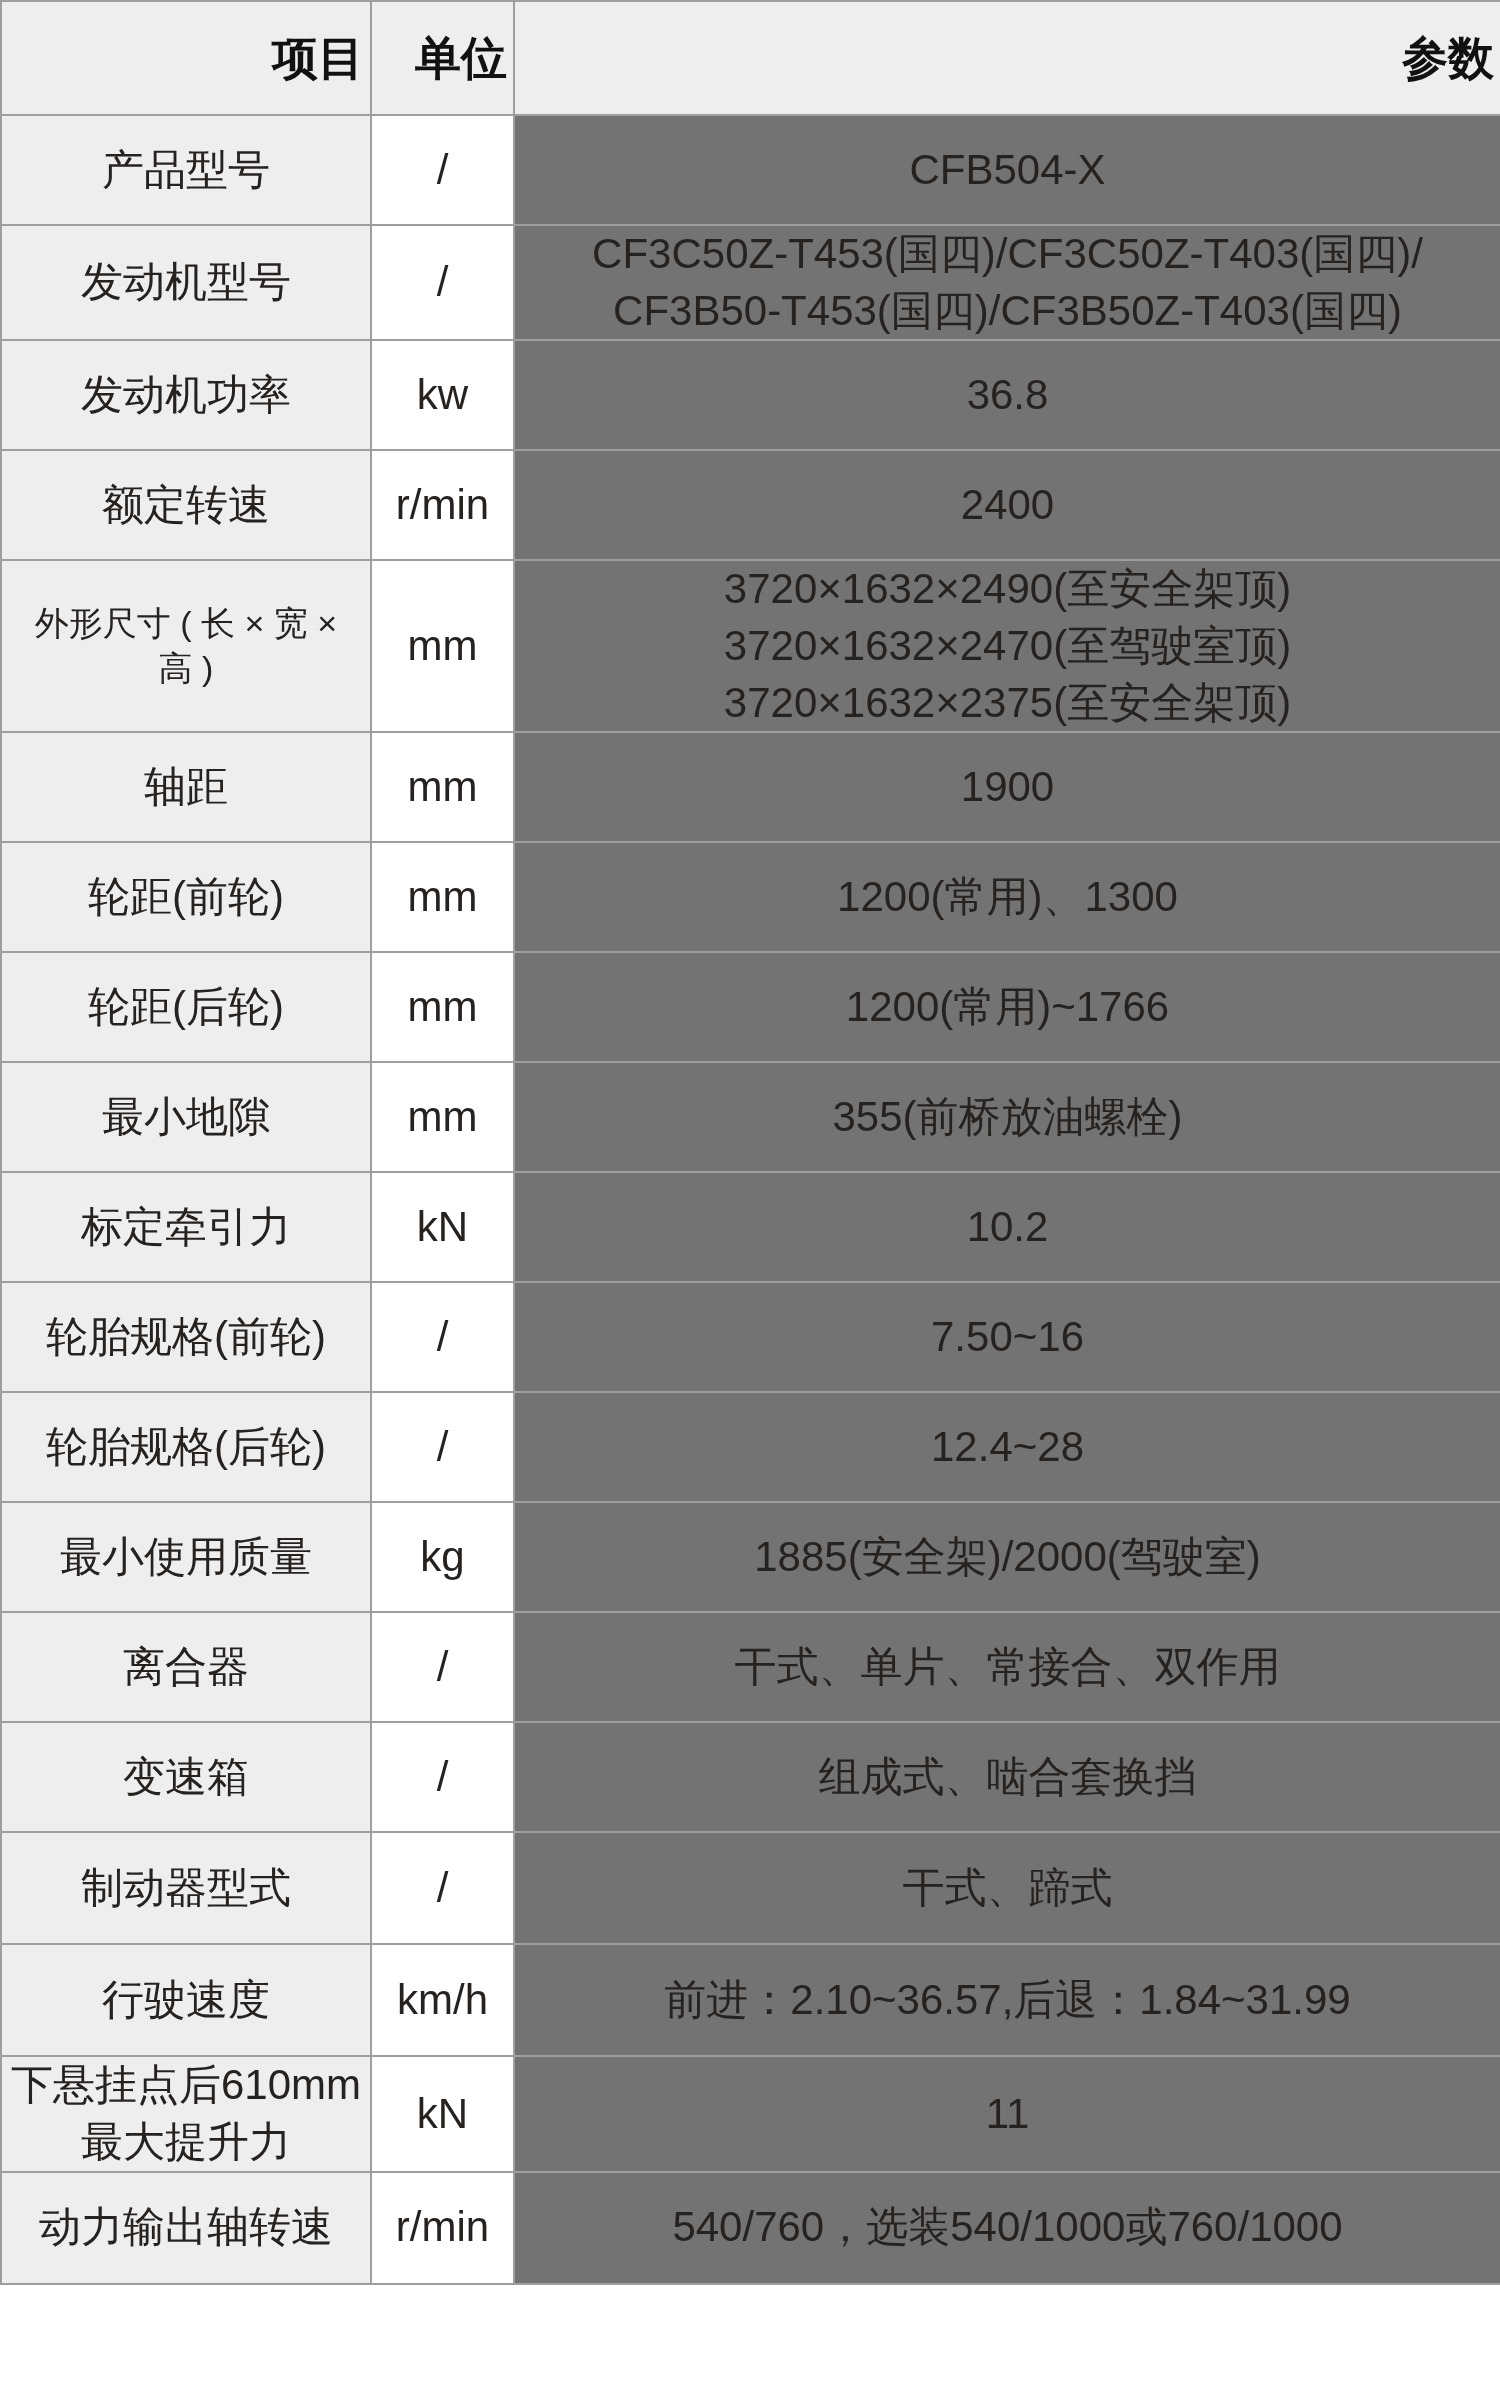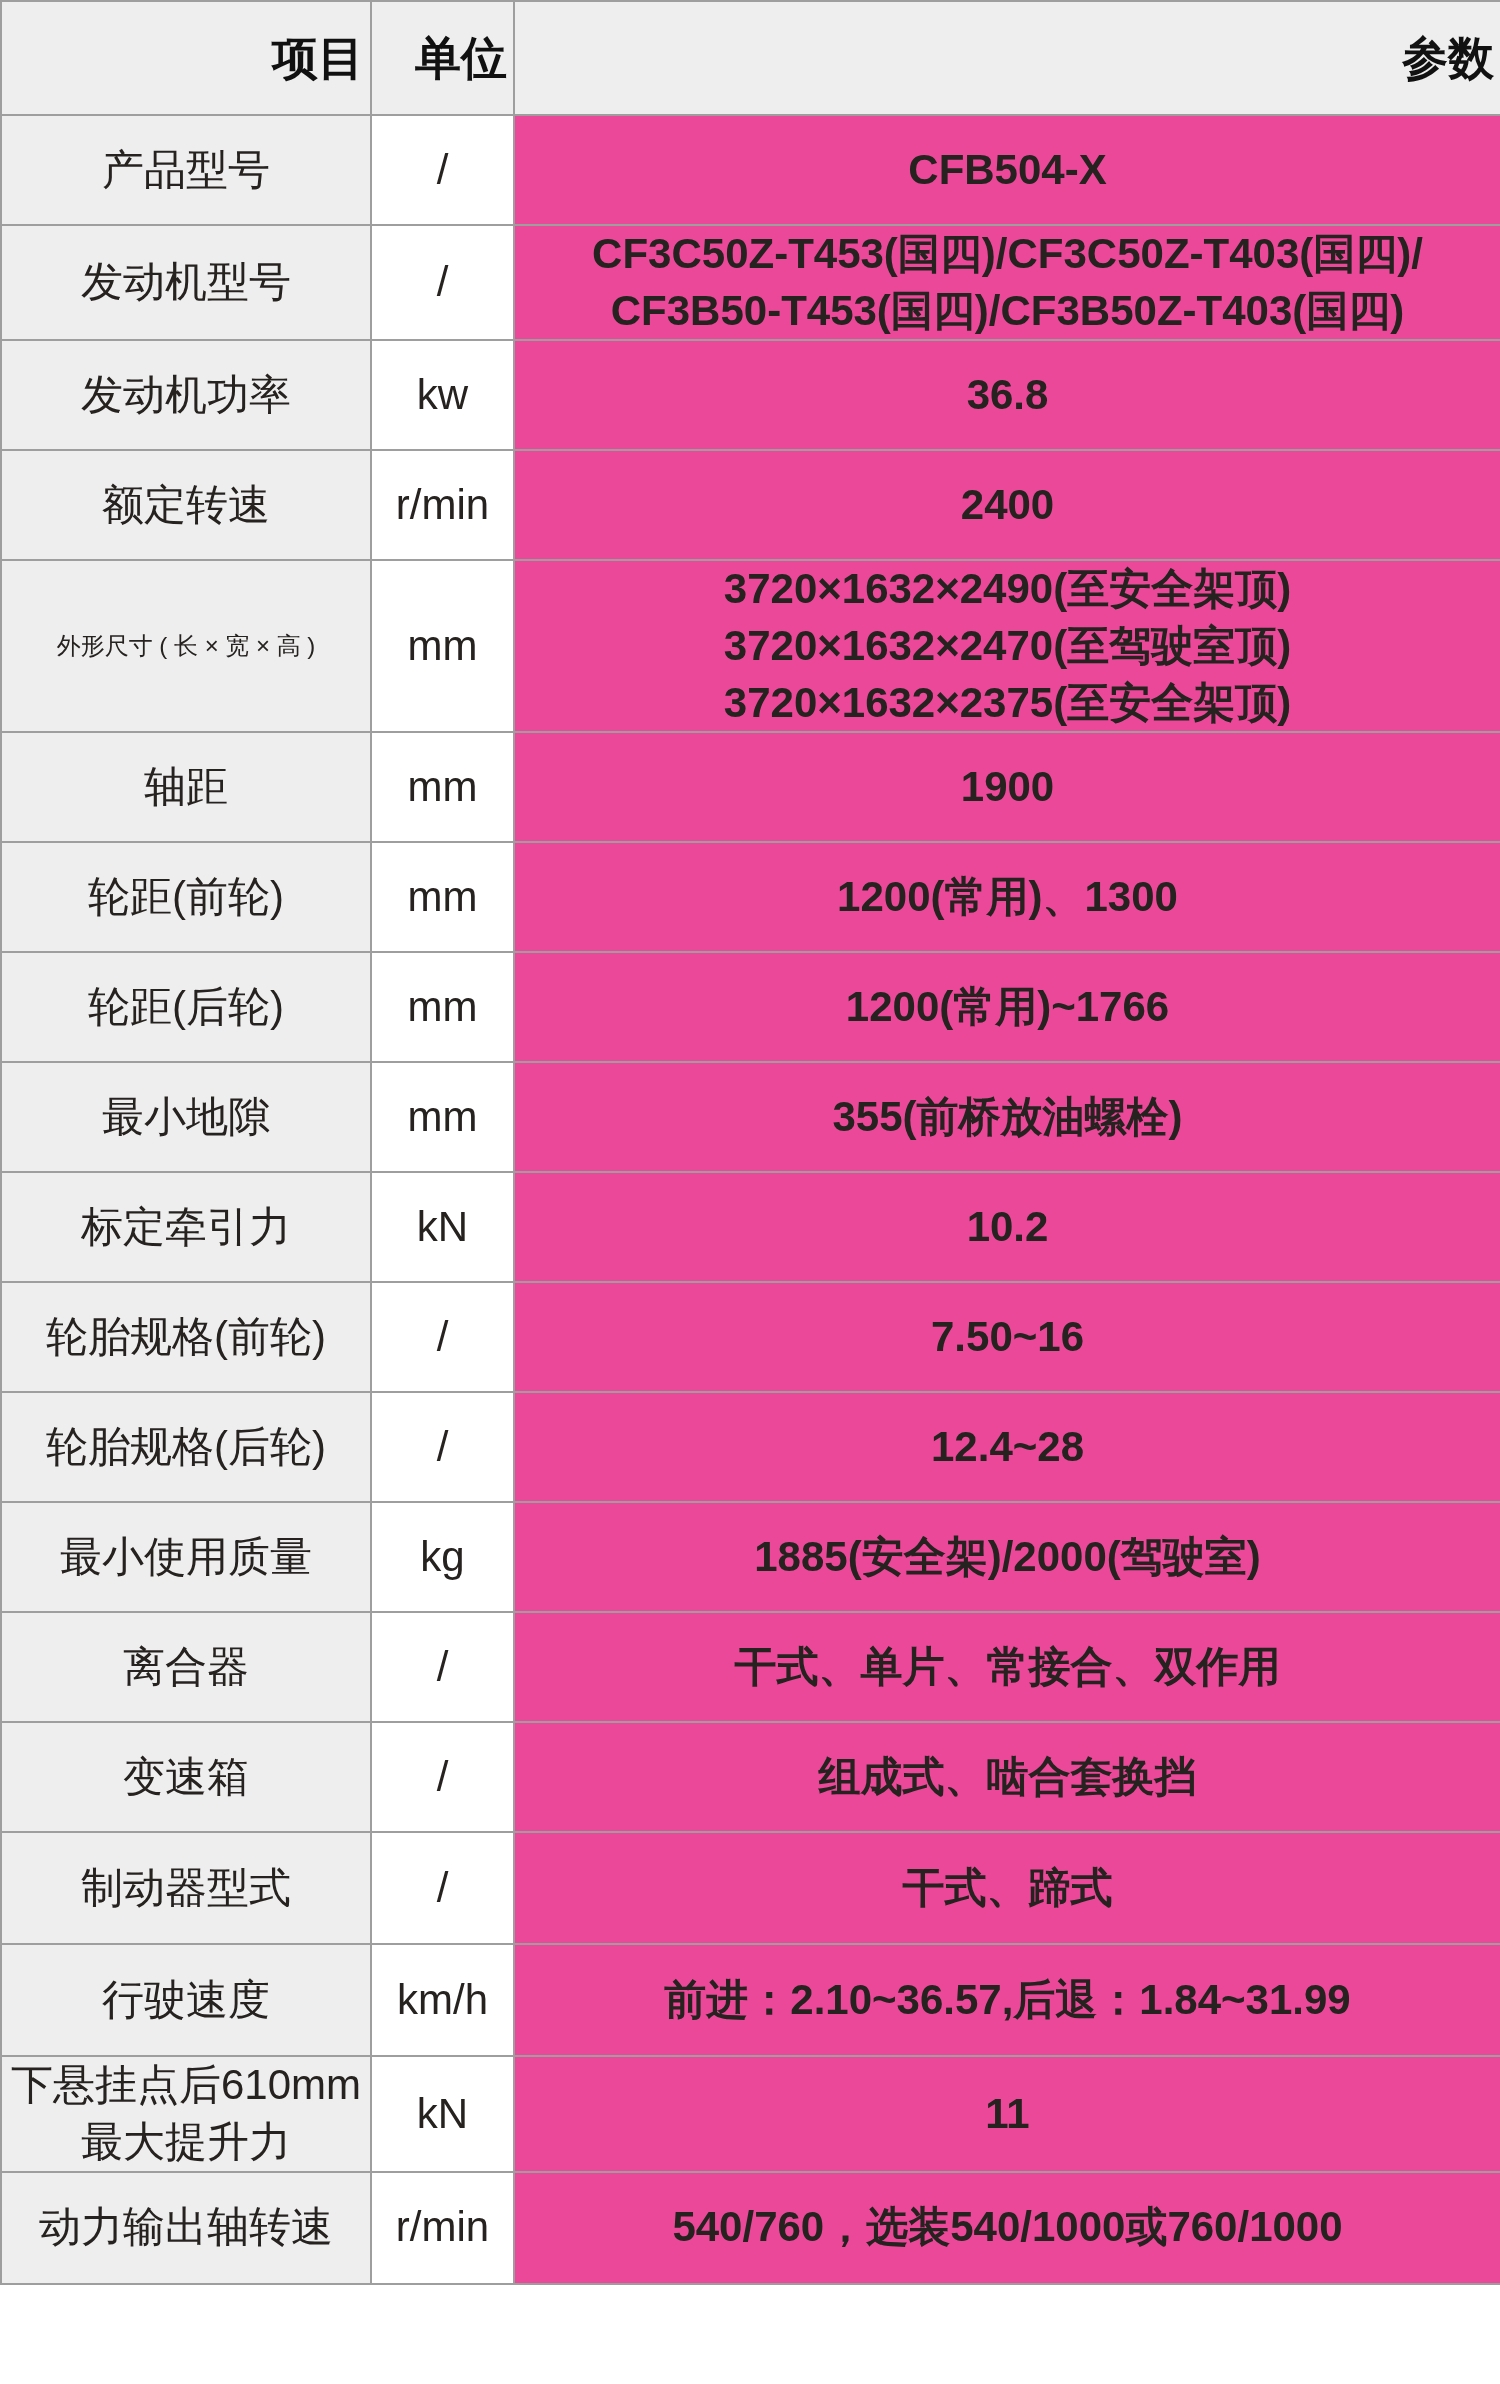--- a/index.html
+++ b/index.html
@@ -51,10 +51,9 @@
     font-size: 42px;
   }
   td.value {
-    background: #ec4899;
+    background: #737373;
     font-size: 42px;
     white-space: pre-line;
-    font-weight: bold;
   }
   tr.r-std  { height: 110px; }
   tr.r-tall { height: 166px; }

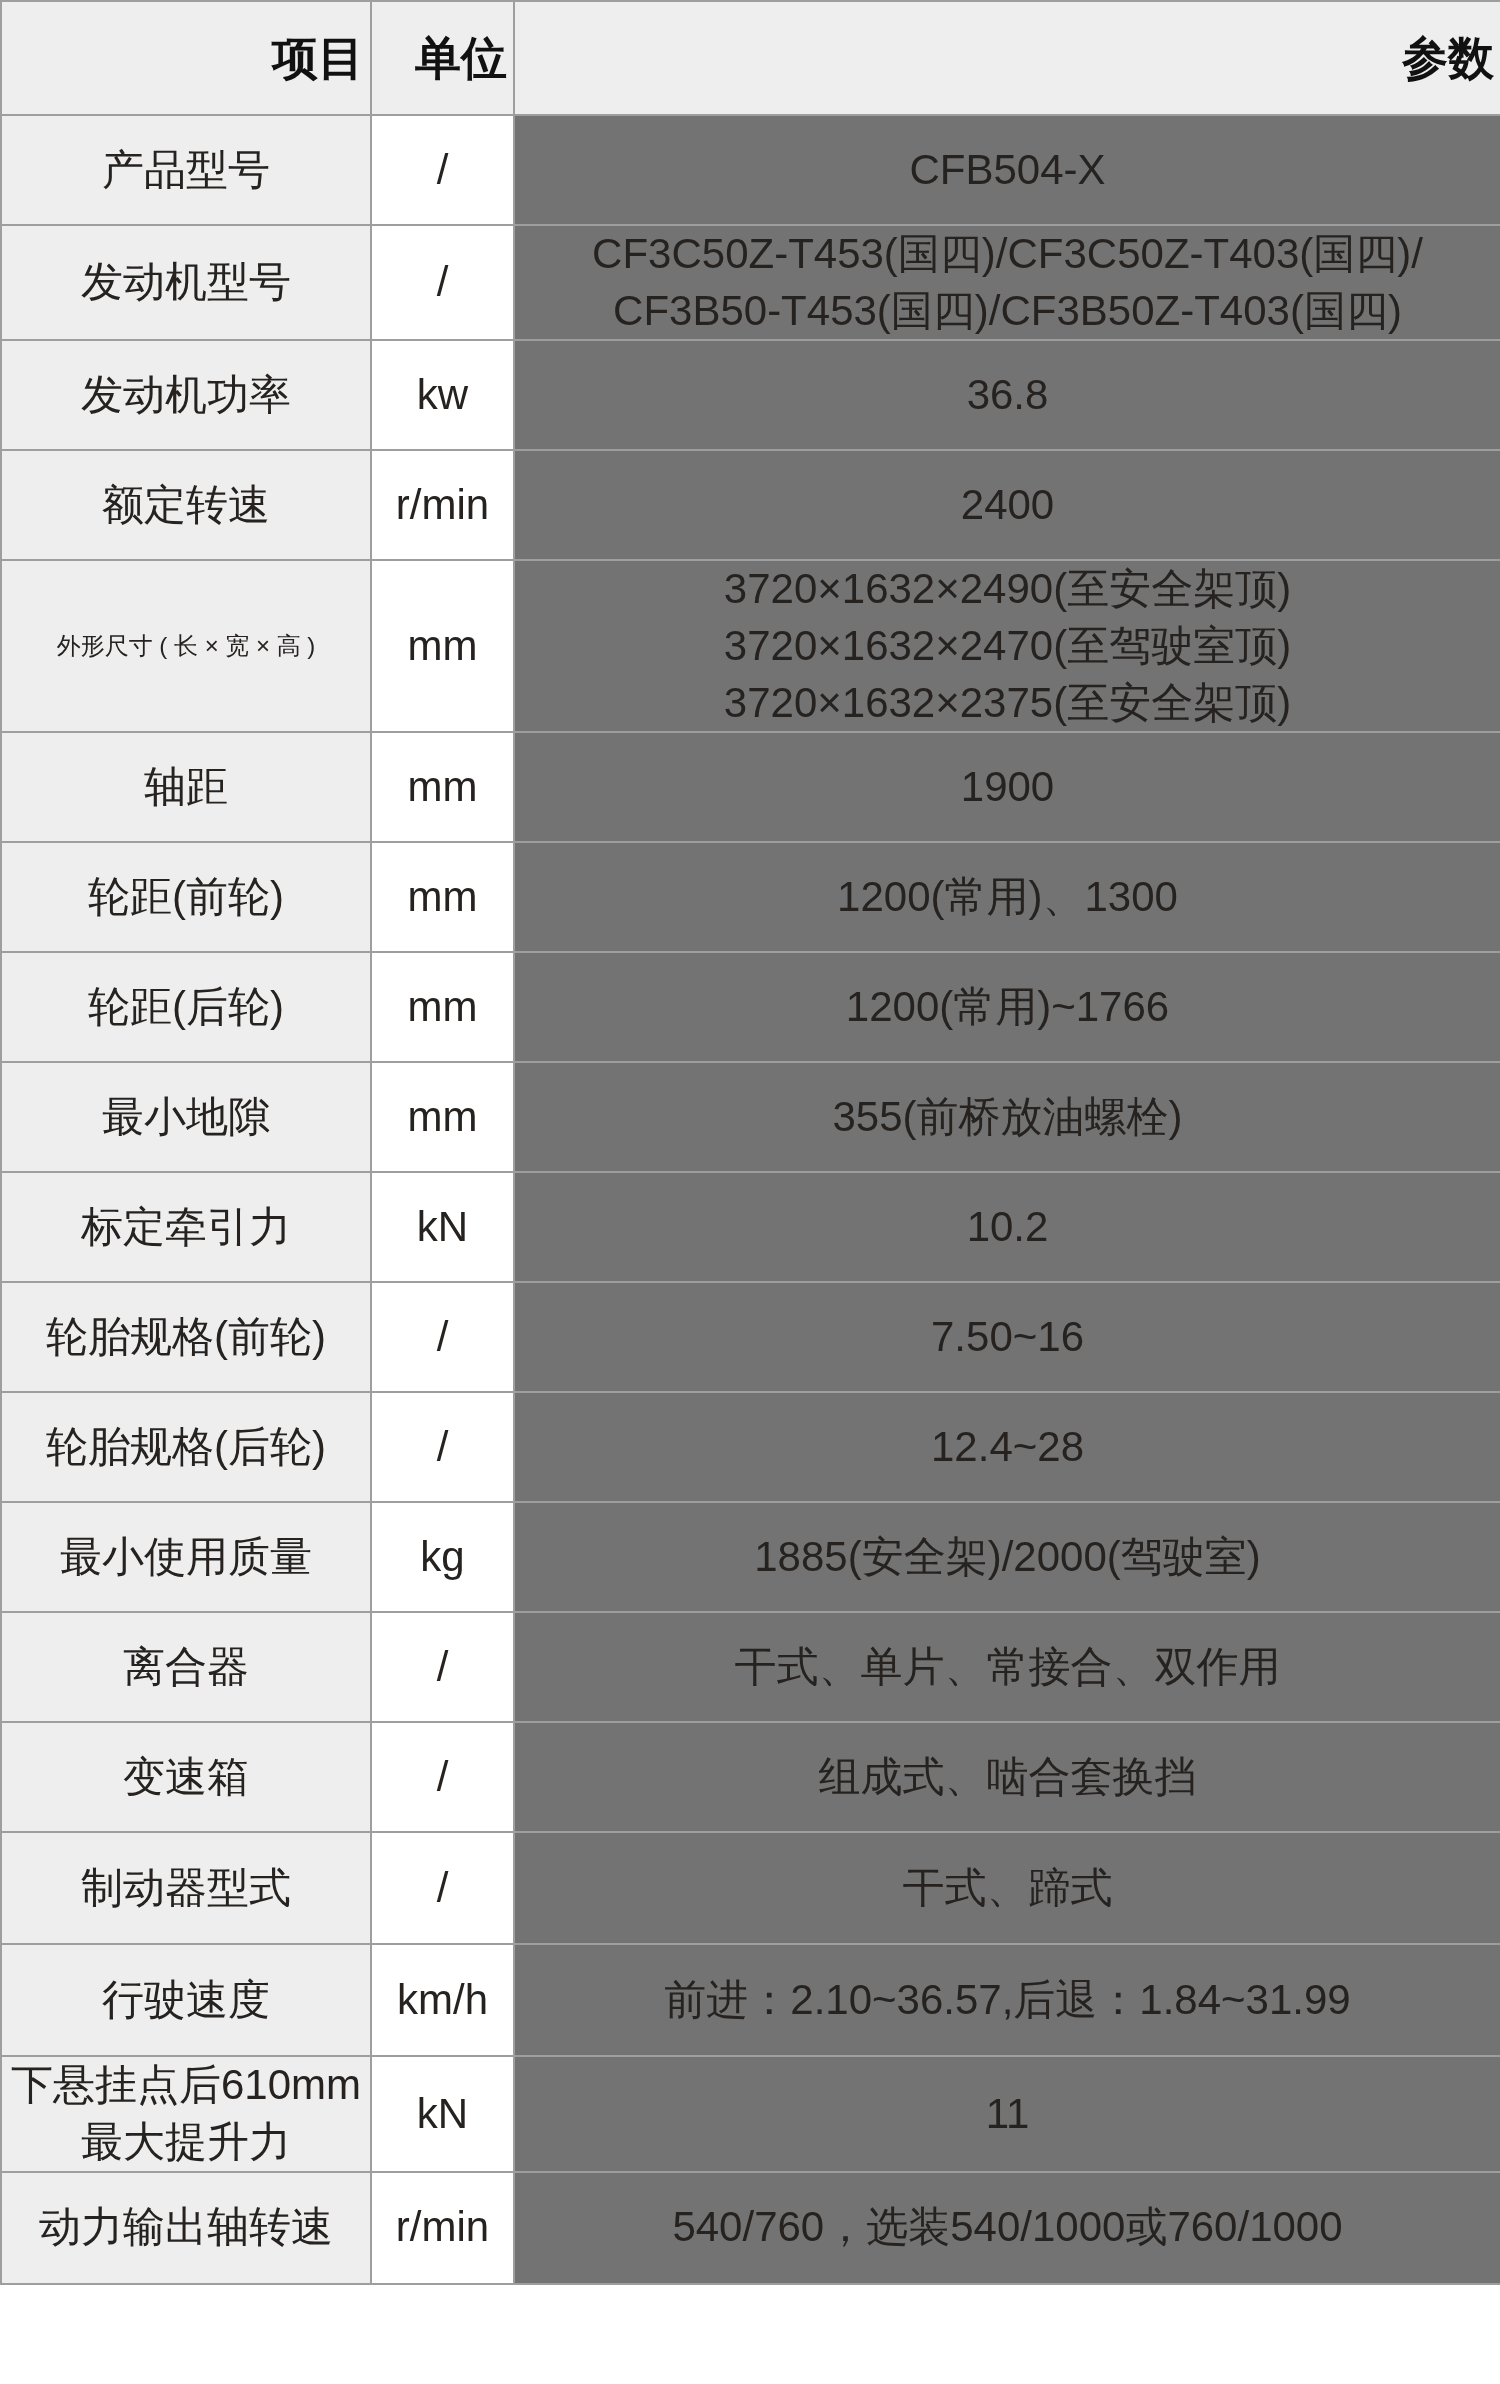--- a/index.html
+++ b/index.html
@@ -43,7 +43,7 @@
     margin-top: 34px;
   }
   td.item.fit {
-    font-size: 24px;
+    font-size: 34px;
     padding: 0 16px;
   }
   td.unit {

